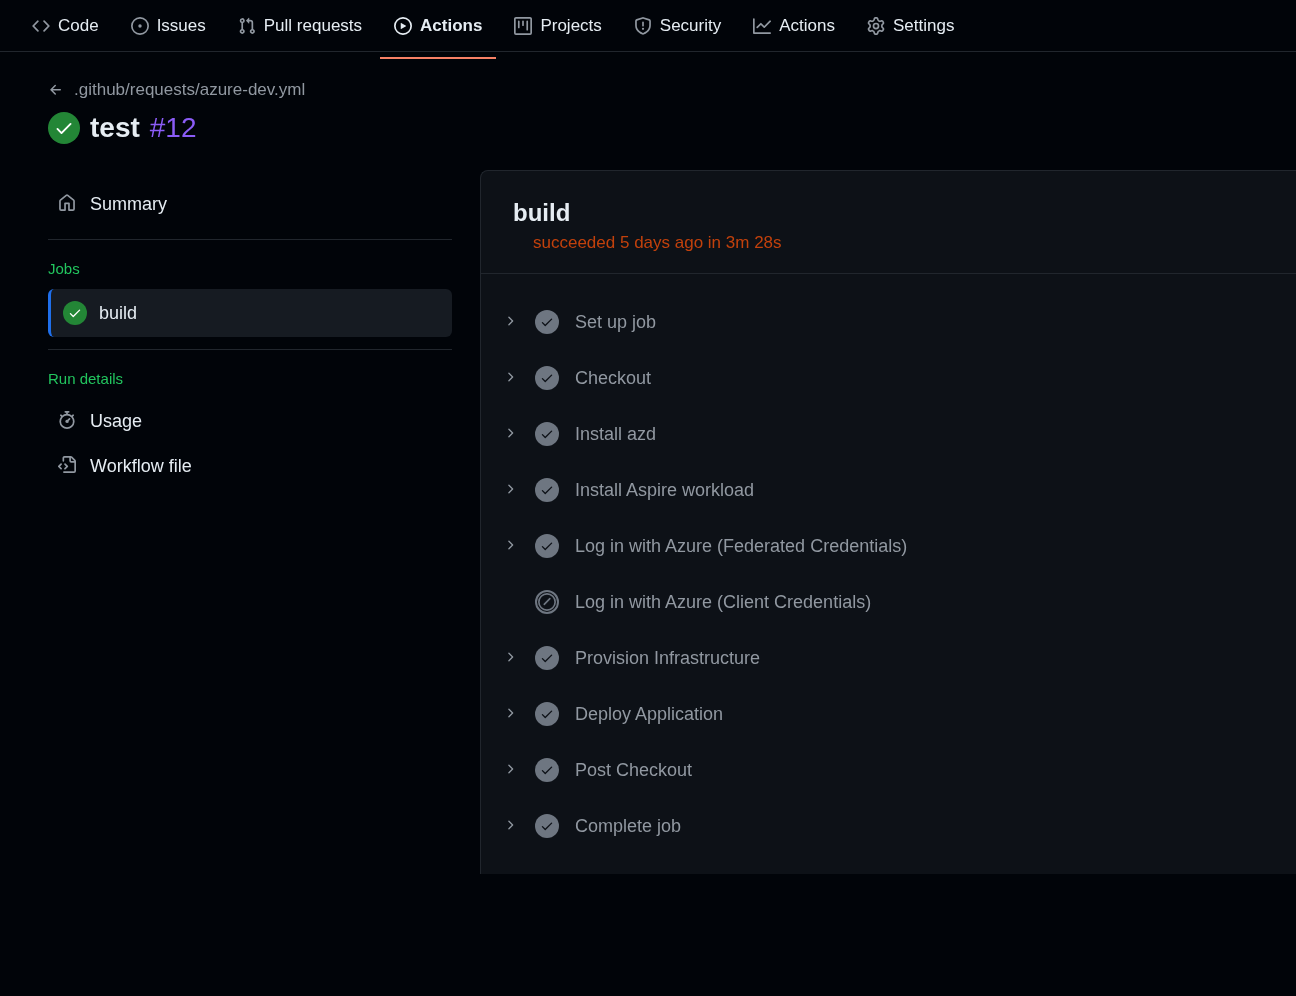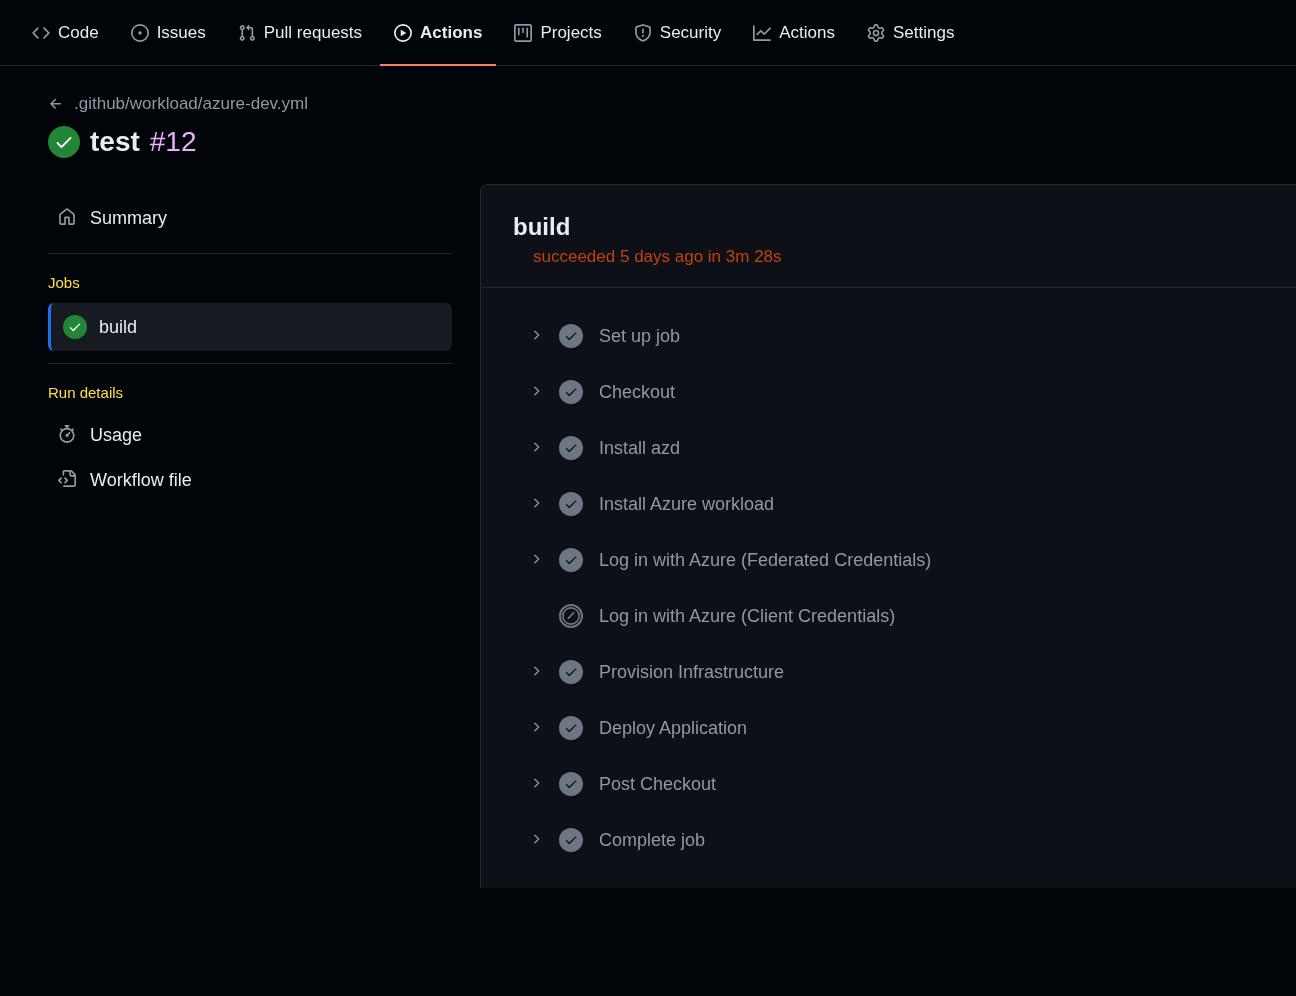--- a/index.html
+++ b/index.html
@@ -21,7 +21,7 @@
       display: flex;
       align-items: center;
       padding: 0 16px;
-      height: 66px;
+      height: 52px;
       border-bottom: 1px solid #21262d;
     }
     .nav-item {

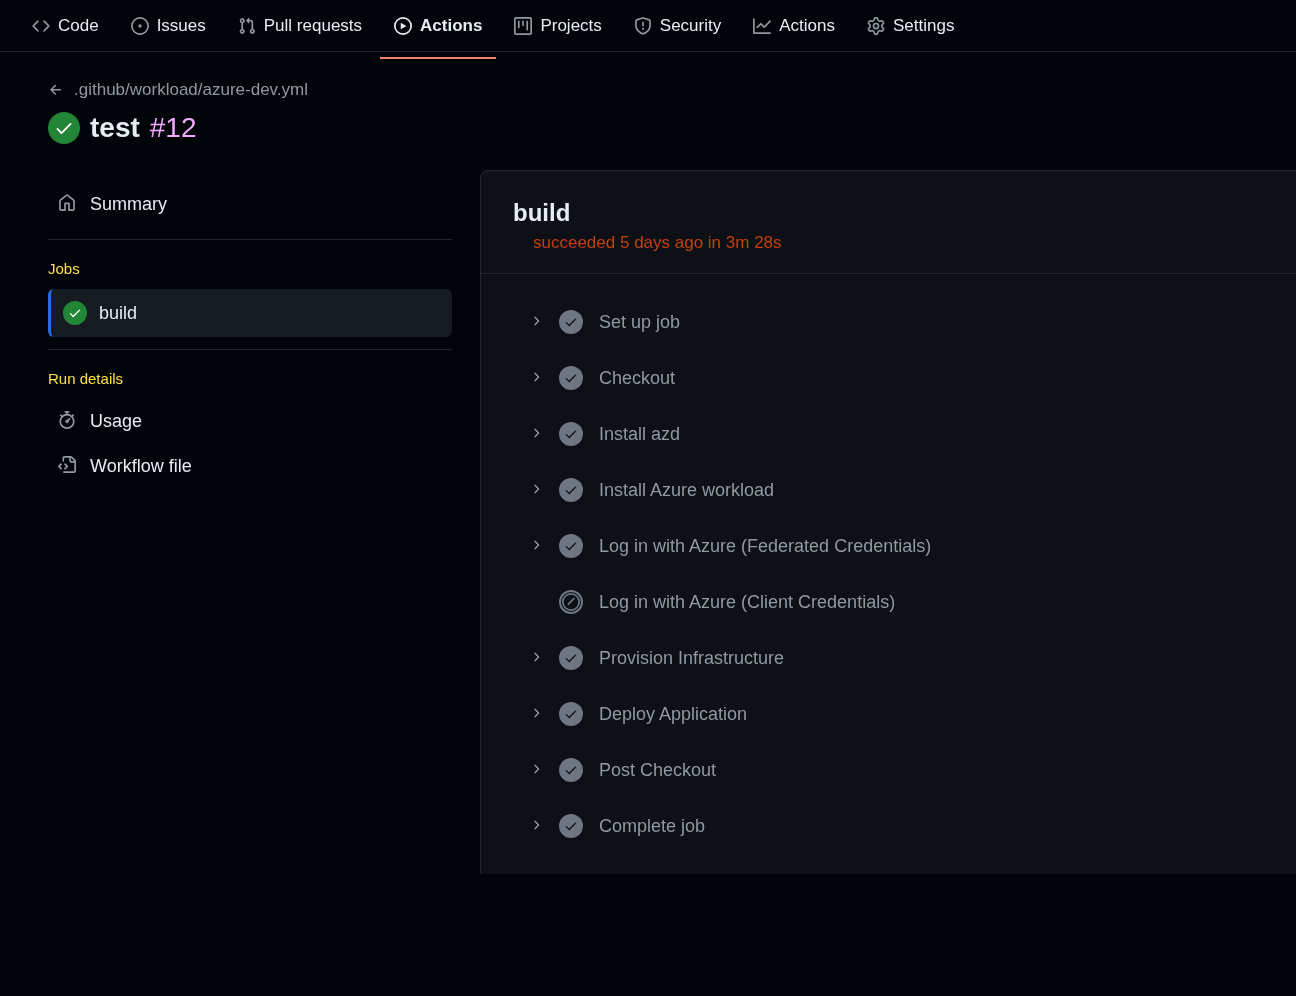--- a/index.html
+++ b/index.html
@@ -330,7 +330,7 @@
           <path d="M7.78 12.53a.75.75 0 0 1-1.06 0L2.47 8.28a.75.75 0 0 1 0-1.06l4.25-4.25a.751.751 0 0 1 1.042.018.751.751 0 0 1 .018 1.042L4.81 7h7.44a.75.75 0 0 1 0 1.5H4.81l2.97 2.97a.75.75 0 0 1 0 1.06Z"></path>
         </svg>
     </span>
-    <span>.github/workload/azure-dev.yml</span>
+    <span>.github/requests/azure-dev.yml</span>
   </div>
   <div class="run-title">
     <span class="status-badge">

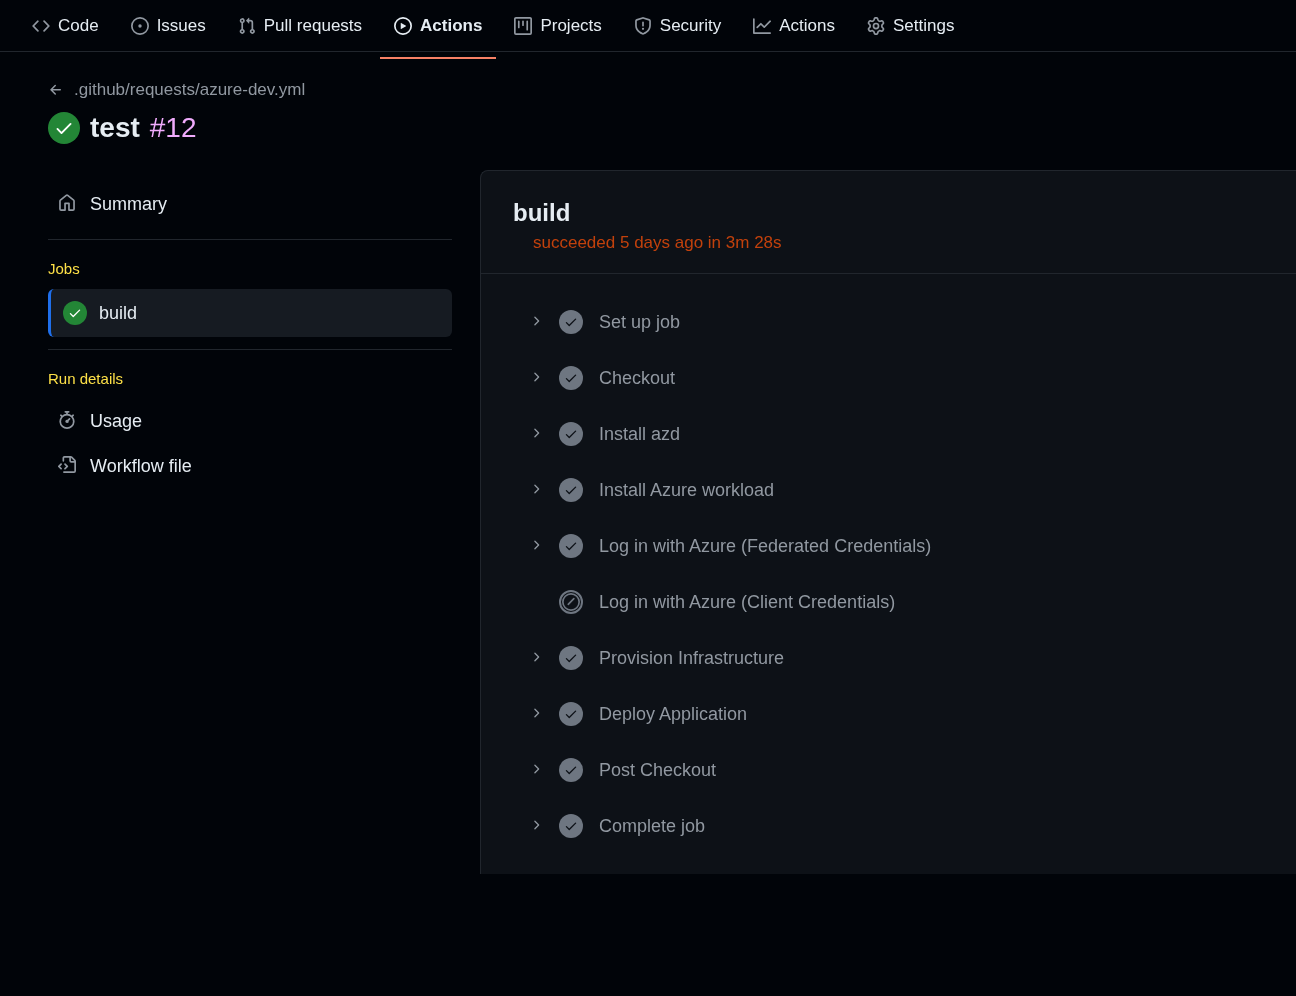--- a/index.html
+++ b/index.html
@@ -111,7 +111,7 @@
     .run-number {
       font-size: 28px;
       font-weight: 400;
-      color: #f0abfc;
+      color: #8b5cf6;
     }
     
     

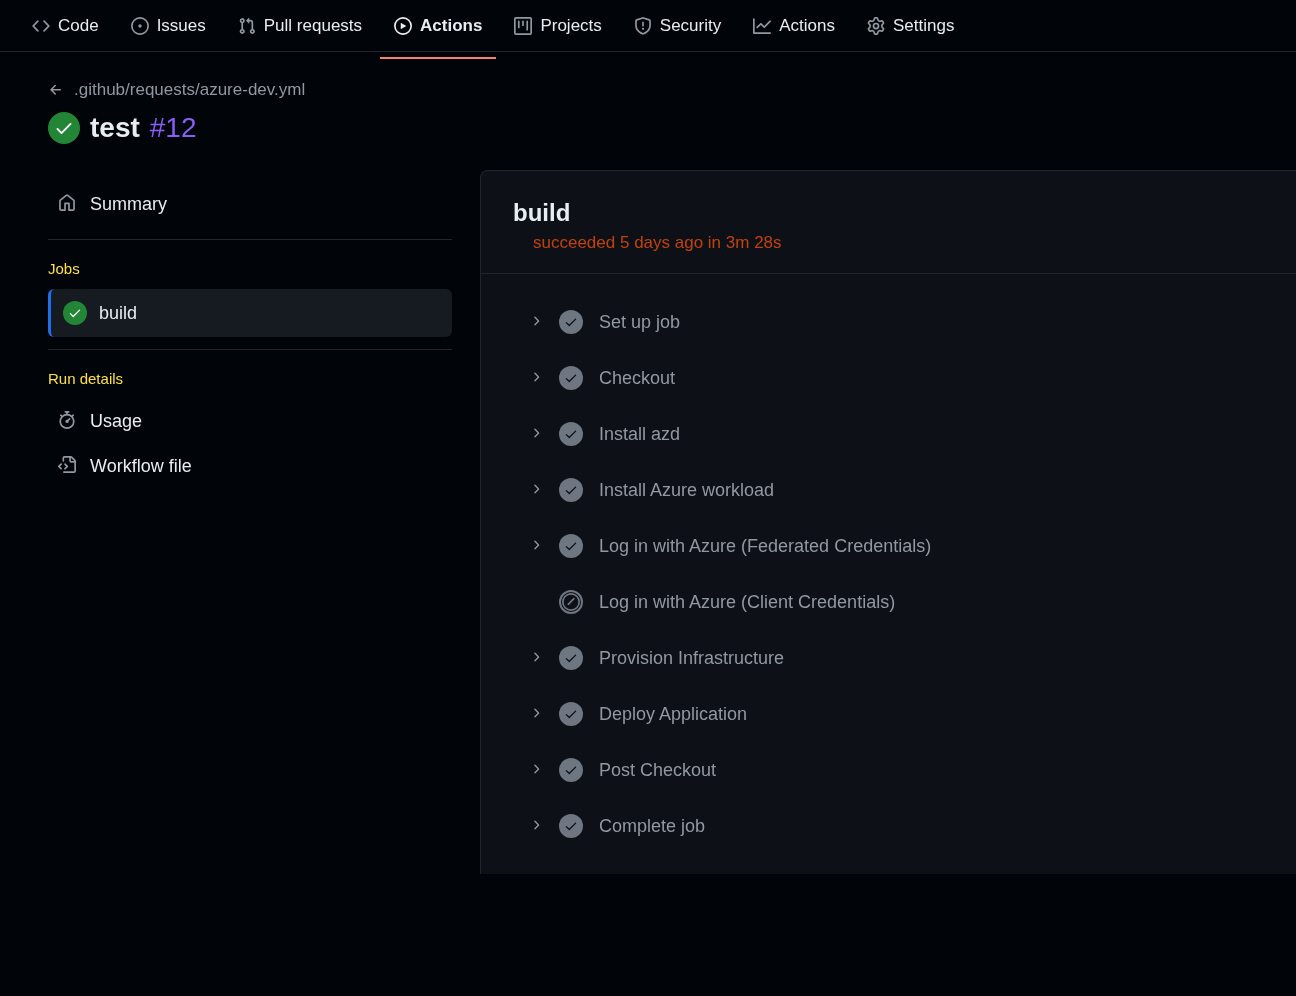--- a/index.html
+++ b/index.html
@@ -146,7 +146,7 @@
     }
     .sidebar-heading {
       font-size: 15px;
-      color: #fde047;
+      color: #22c55e;
       padding: 8px 0 12px 0px;
     }
     .job-item {

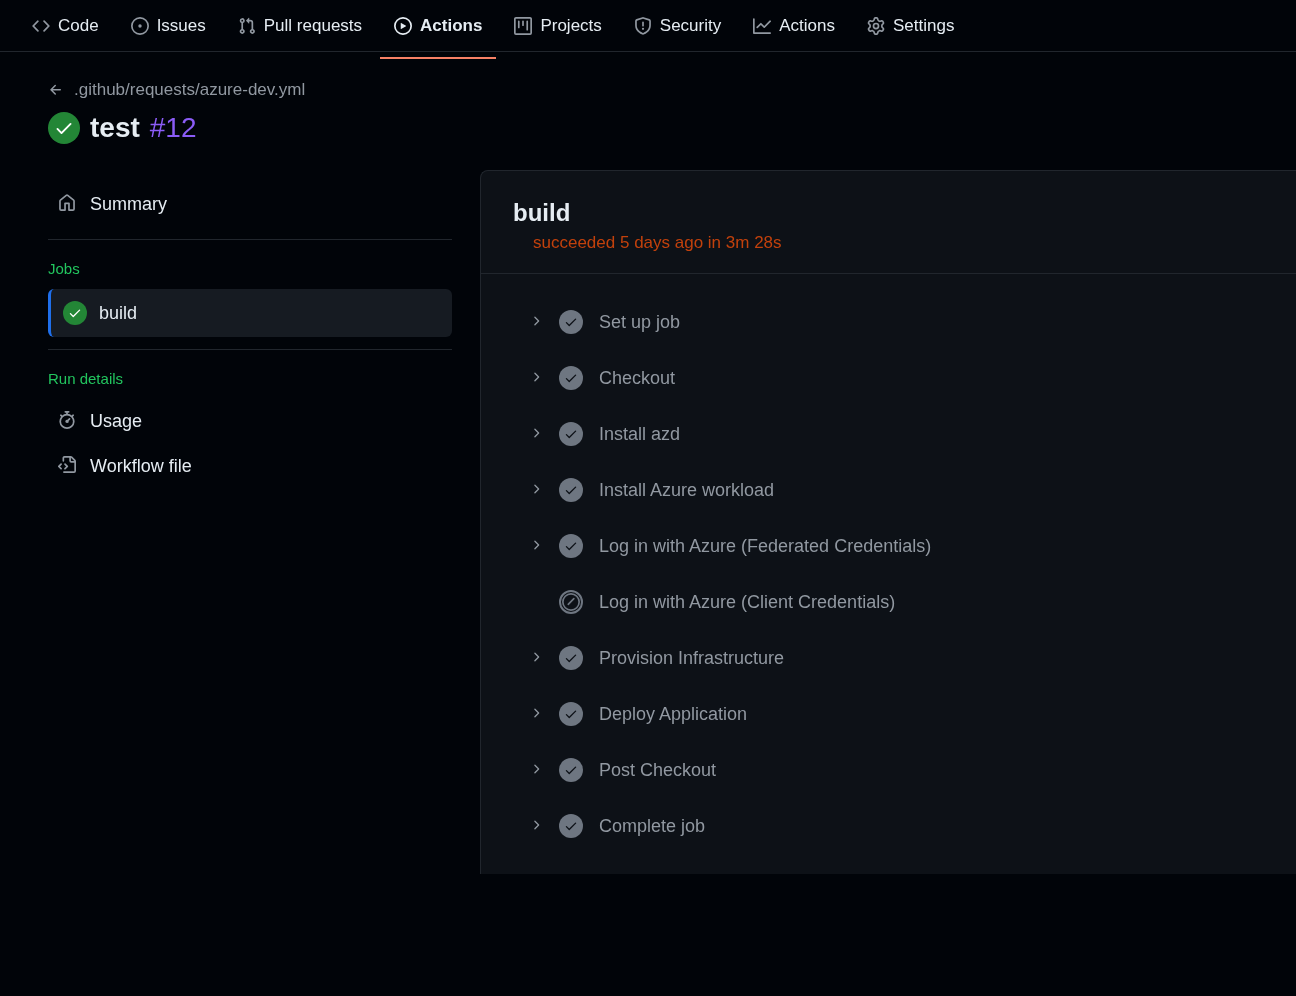--- a/index.html
+++ b/index.html
@@ -201,8 +201,7 @@
       margin-left: 20px;
     }
     .steps-list {
-      padding: 20px 28px;
-      text-align: right;
+      padding: 20px 4px;
     }
     .step-item {
       display: flex;

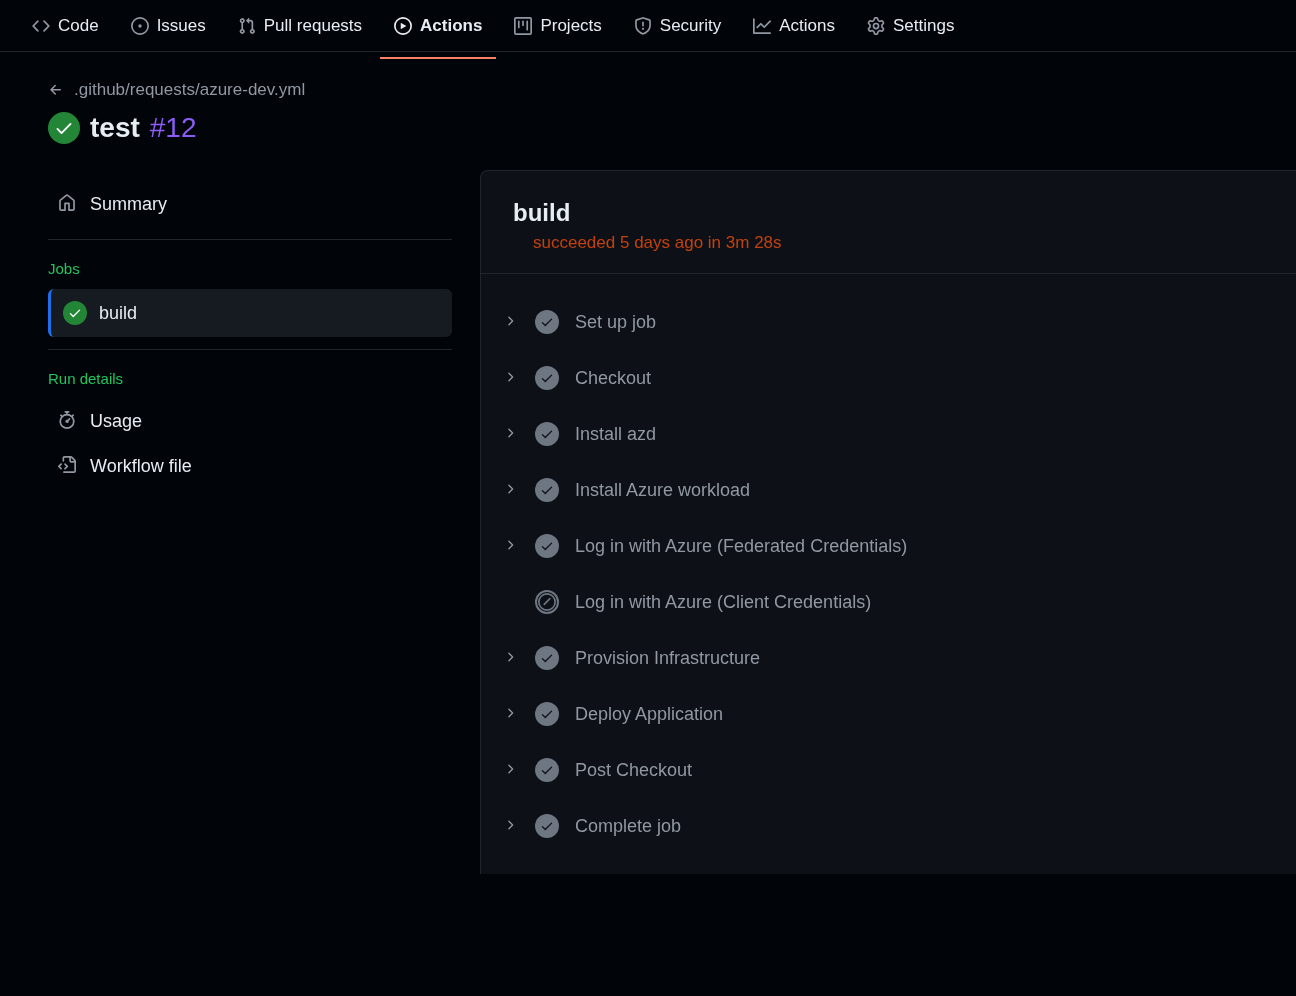--- a/index.html
+++ b/index.html
@@ -425,7 +425,7 @@
               <path d="M13.78 4.22a.75.75 0 0 1 0 1.06l-7.25 7.25a.75.75 0 0 1-1.06 0L2.22 9.28a.751.751 0 0 1 .018-1.042.751.751 0 0 1 1.042-.018L6 10.94l6.72-6.72a.75.75 0 0 1 1.06 0Z"></path>
             </svg>
           </span>
-      <span class="step-name">Install Azure workload</span>
+      <span class="step-name">Install Aspire workload</span>
     </div>
         <div class="step-item">
       <span class="step-chevron"><svg viewBox="0 0 16 16">

